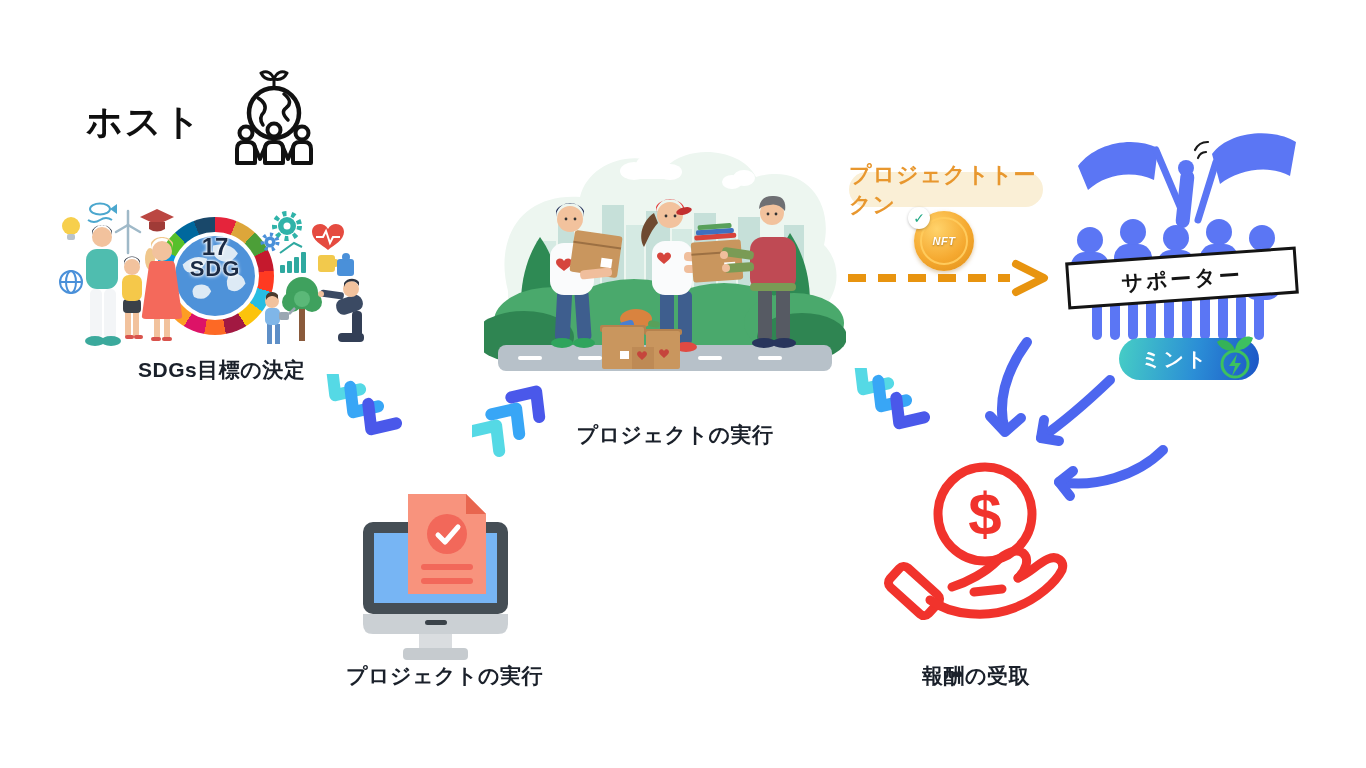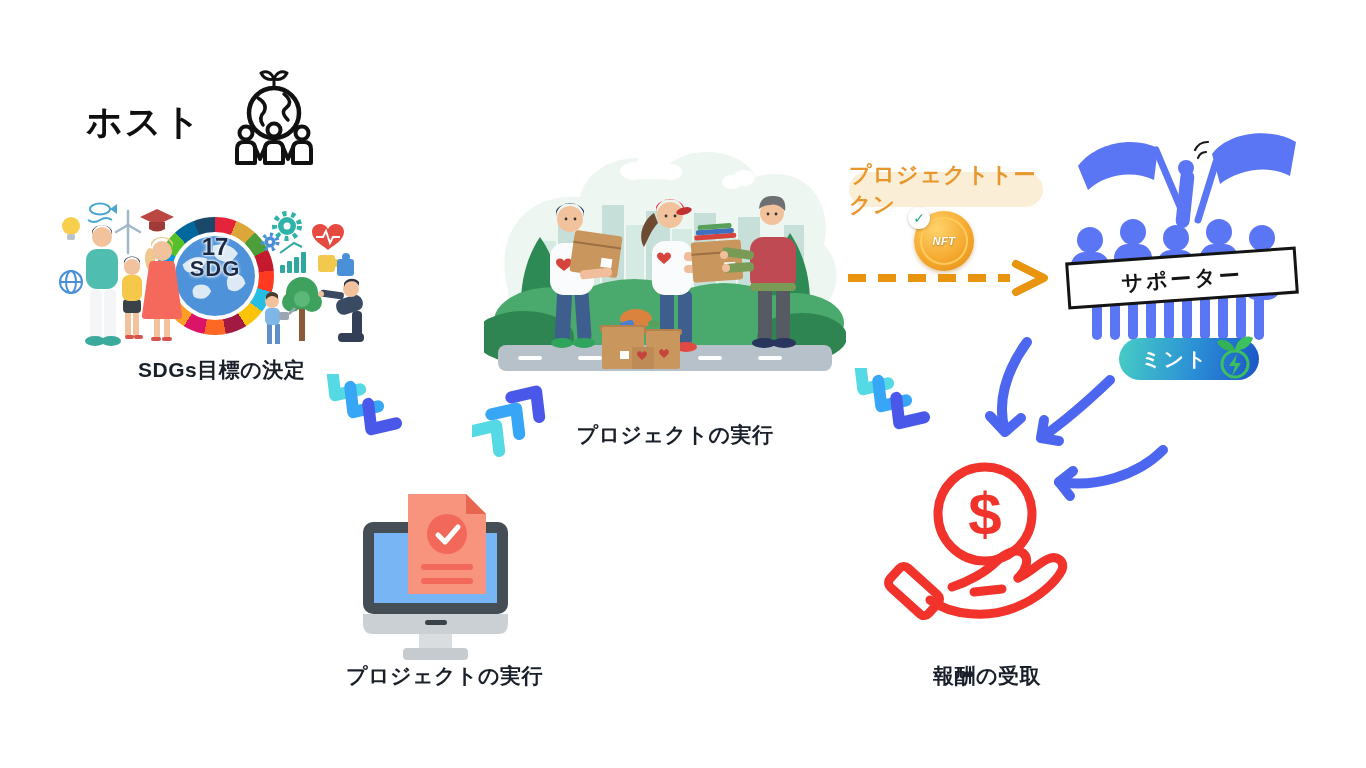--- a/index.html
+++ b/index.html
@@ -460,7 +460,7 @@
     <path class="red-line" d="M138,126 C146,118 150,107 143,101 C136,96 125,101 117,109 C106,120 88,130 72,135"></path>
     <path class="red-line" d="M94,140 L122,137"></path>
   </svg>
-  <div class="abs step-label" style="left:922px;top:662px;margin-left:11px;">報酬の受取</div>
+  <div class="abs step-label" style="left:922px;top:662px;">報酬の受取</div>
 
 </div>
 

